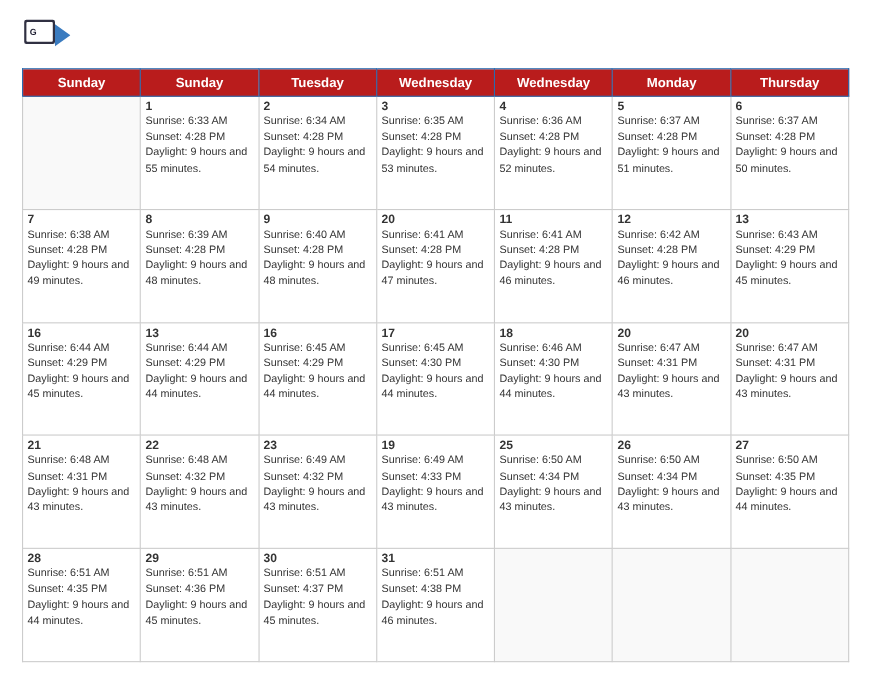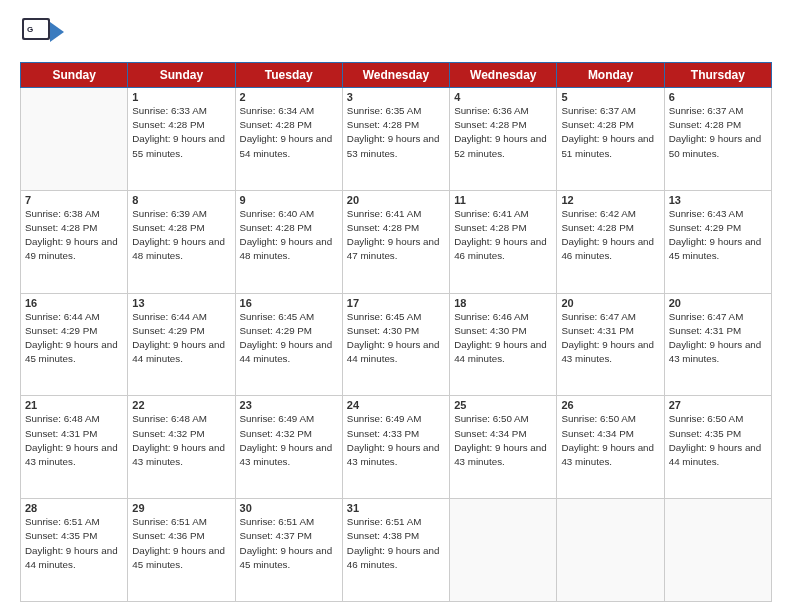--- a/index.html
+++ b/index.html
@@ -233,7 +233,7 @@
             <div class="day-info">Sunrise: 6:49 AM<br>Sunset: 4:32 PM<br>Daylight: 9 hours and 43 minutes.</div>
           </td>
           <td>
-            <span class="day-num">24</span>
+            <span class="day-num">19</span>
             <div class="day-info">Sunrise: 6:49 AM<br>Sunset: 4:33 PM<br>Daylight: 9 hours and 43 minutes.</div>
           </td>
           <td>

